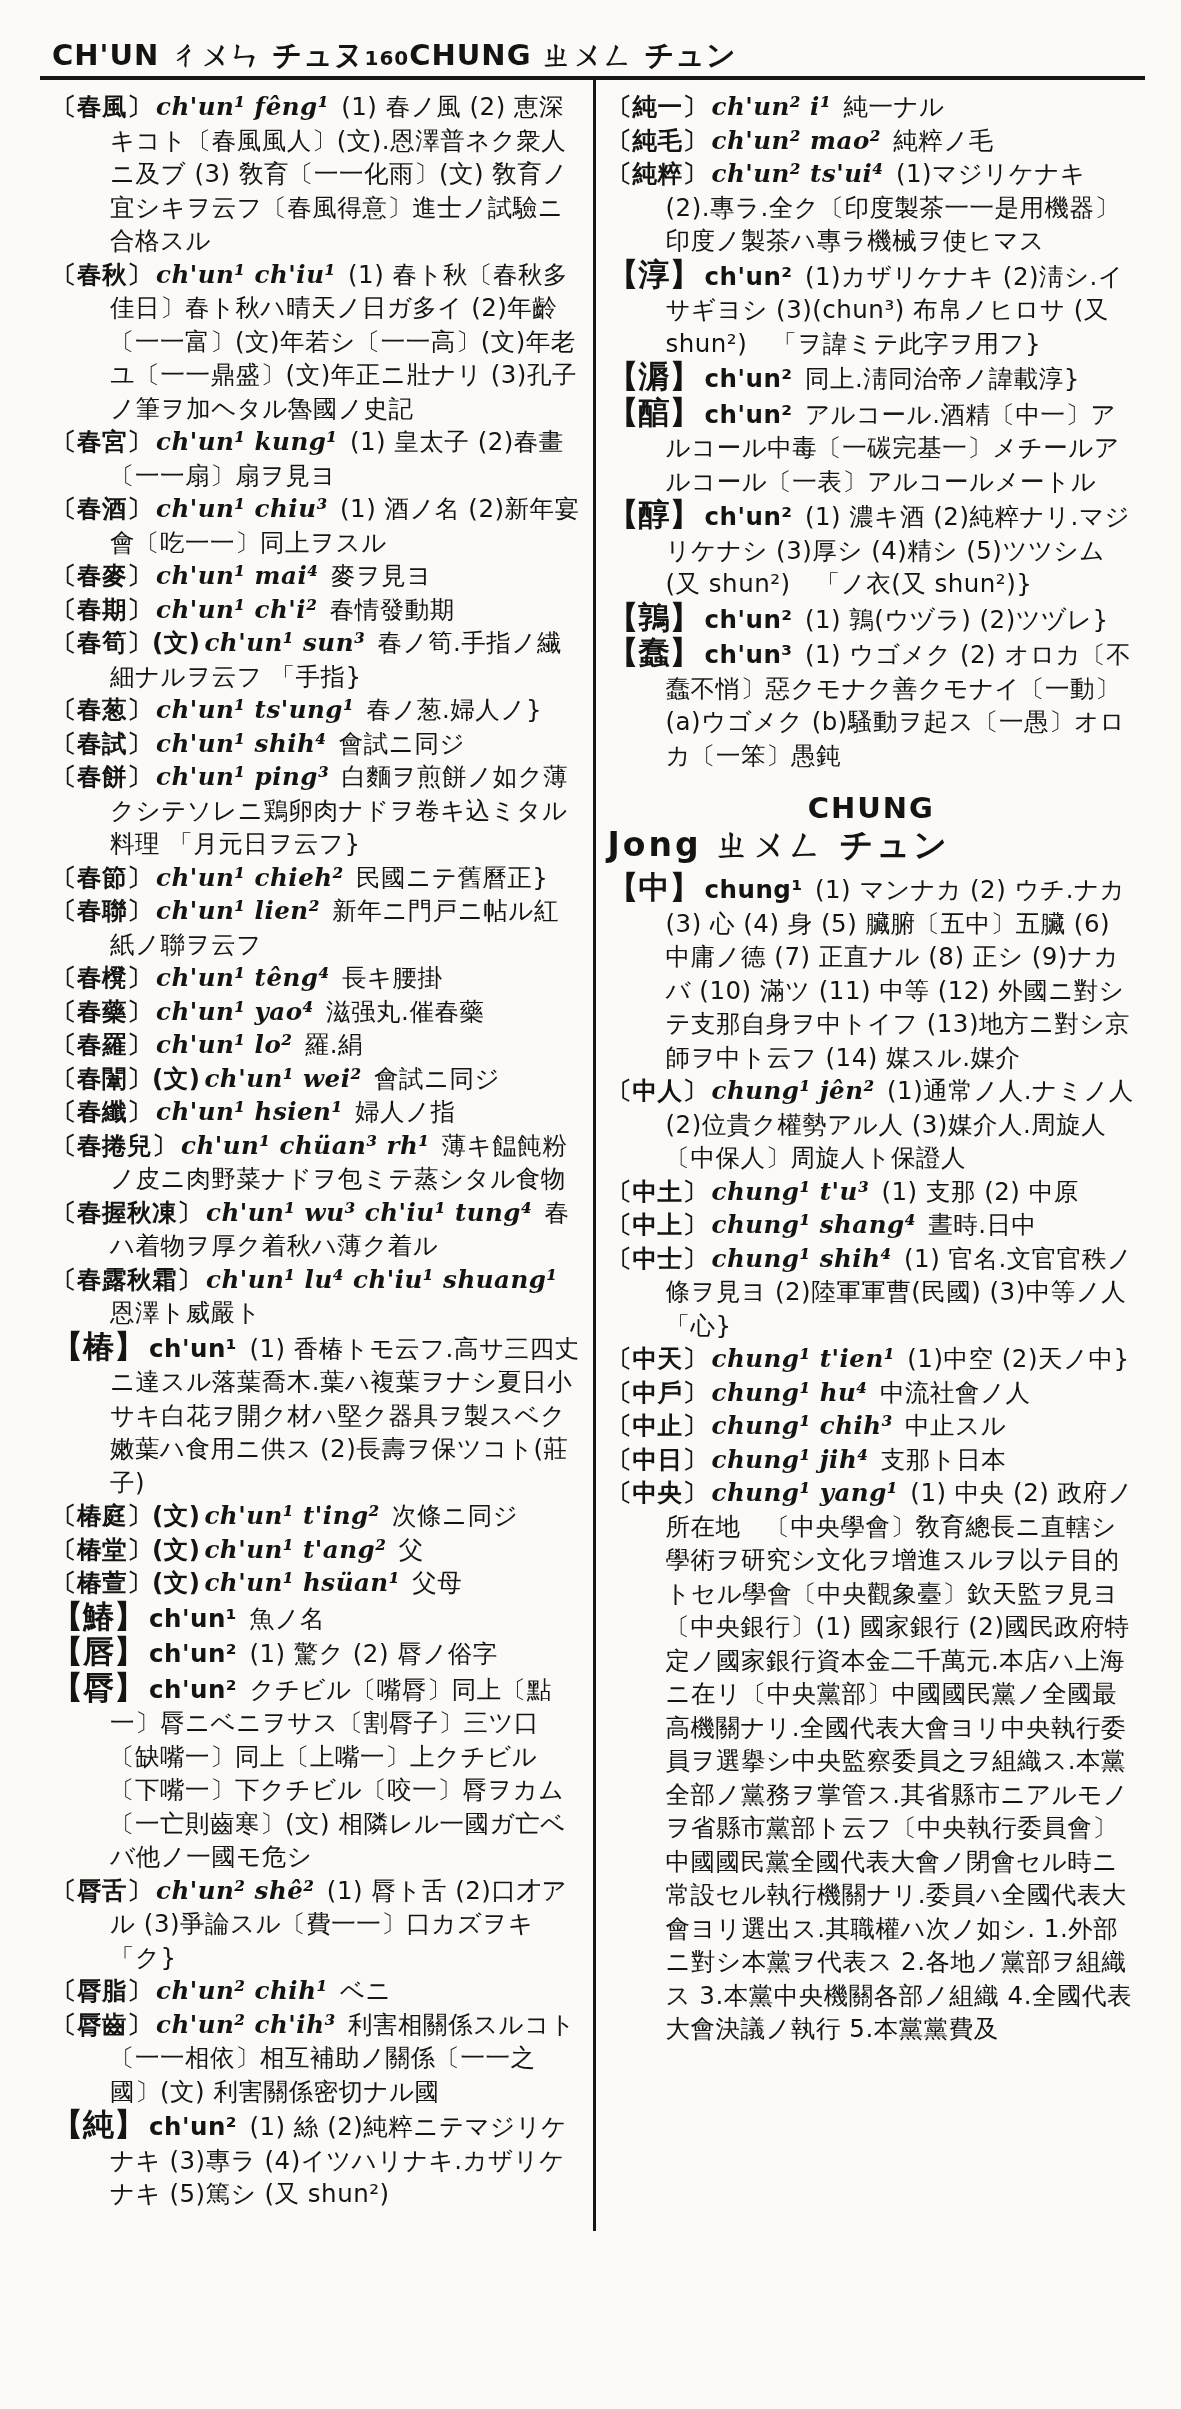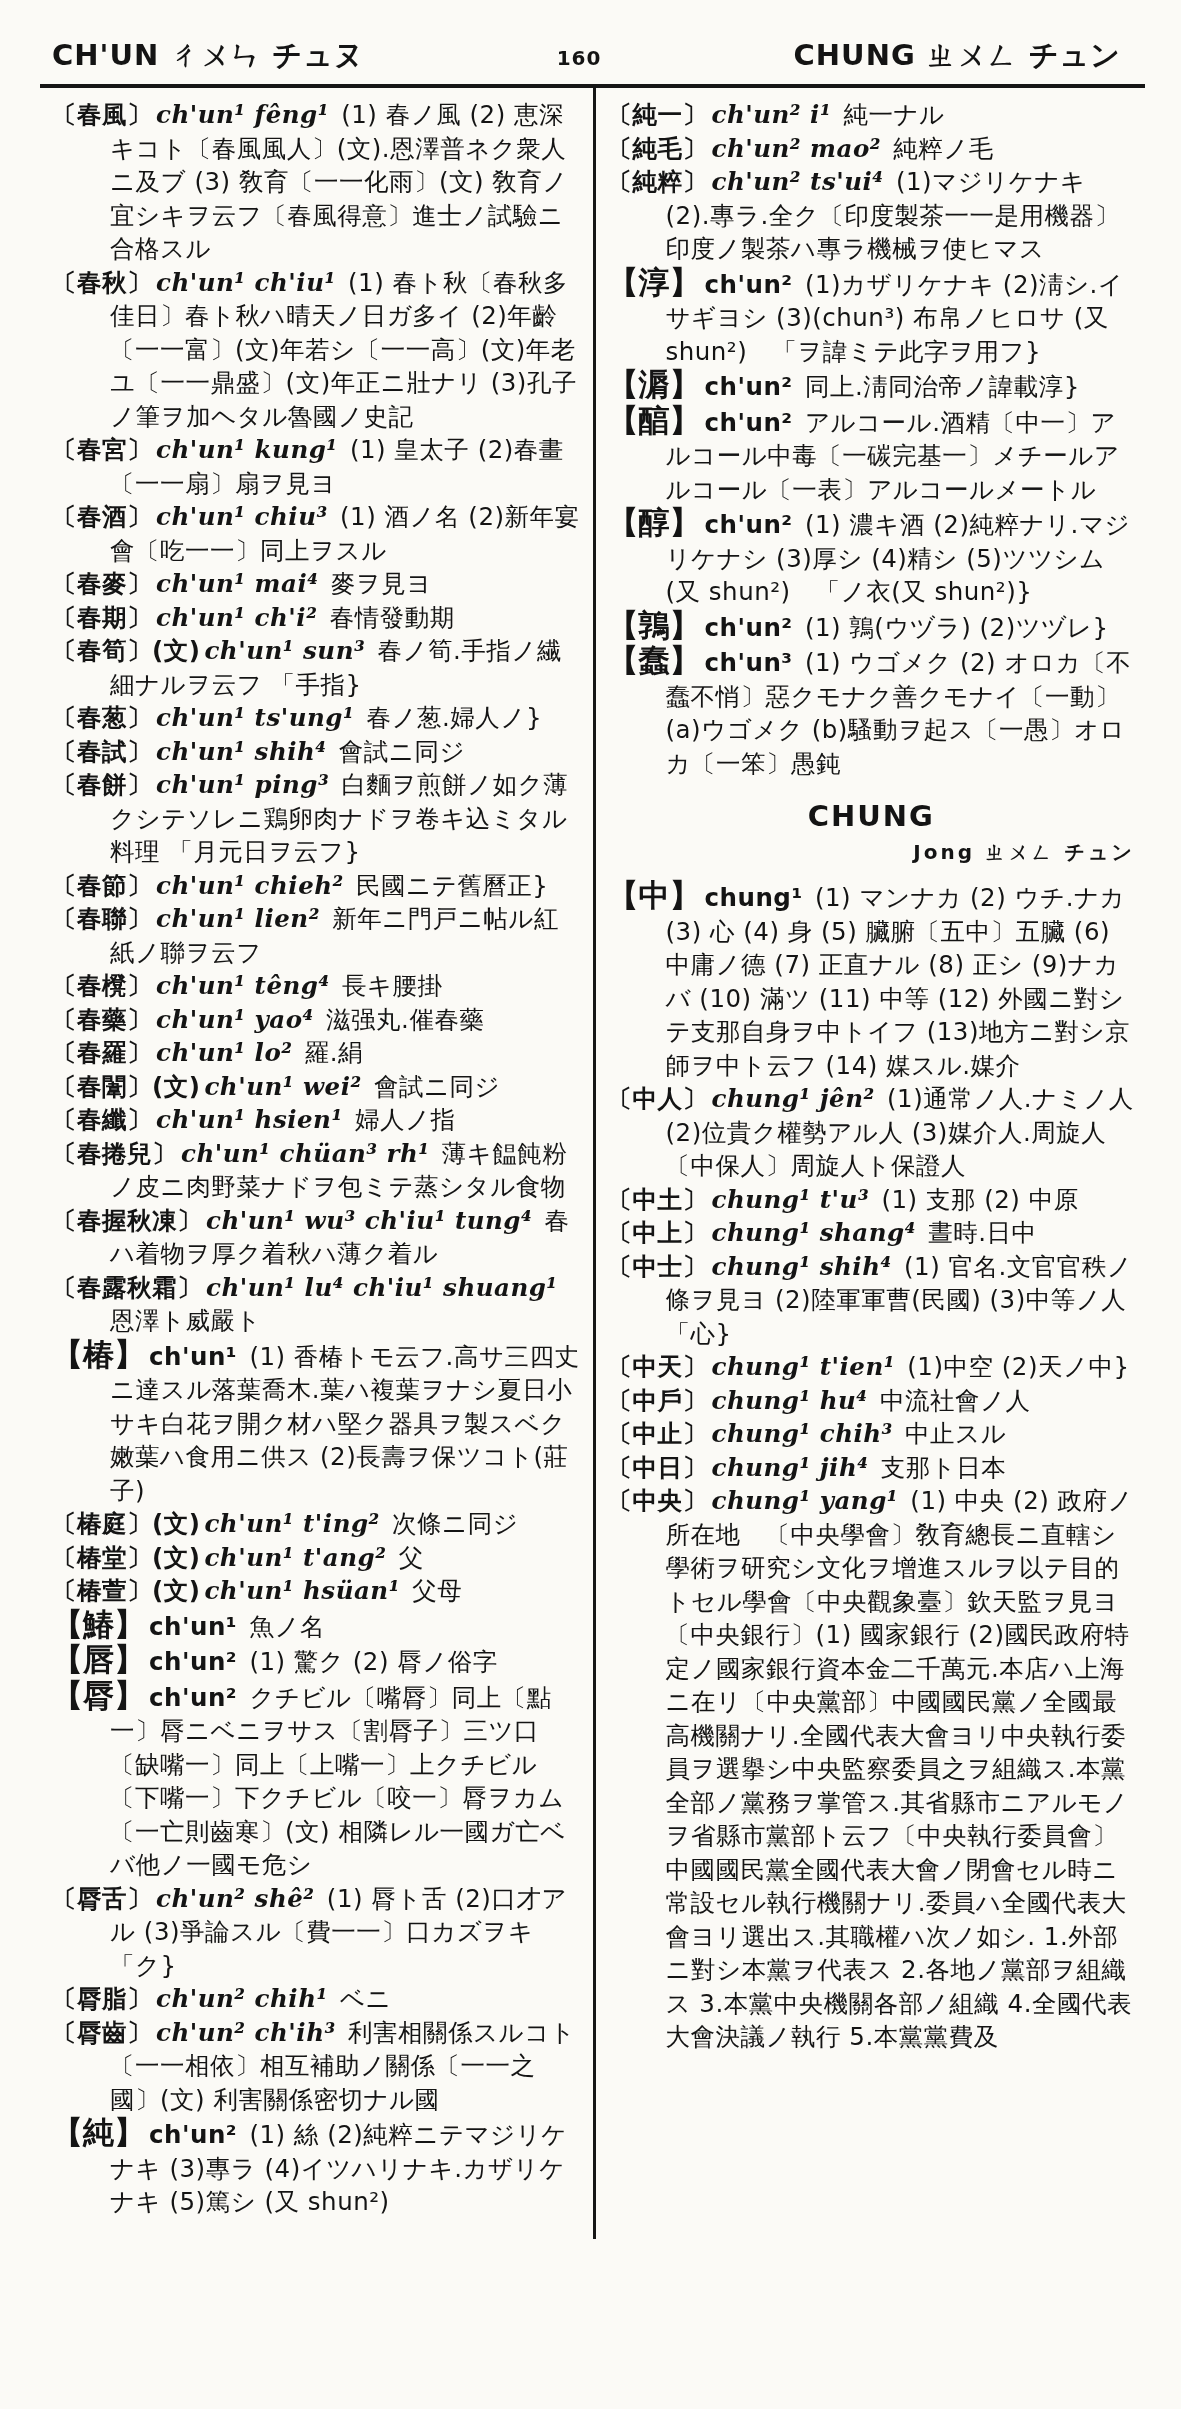--- a/index.html
+++ b/index.html
@@ -9,8 +9,8 @@
     font-family:"DejaVu Sans", sans-serif;
   }
   .header {
-    display:flex; justify-content:space-between; align-items:baseline;
-    padding:36px 60px 8px 52px; font-weight:bold; font-size:29px; letter-spacing:1px;
+    display:flex; justify-content:flex-start; align-items:baseline;
+    padding:36px 60px 0 52px; font-weight:bold; font-size:29px; letter-spacing:1px;
   }
   .header .hw { white-space:nowrap; }
   .header .pageno { font-size:20px; }

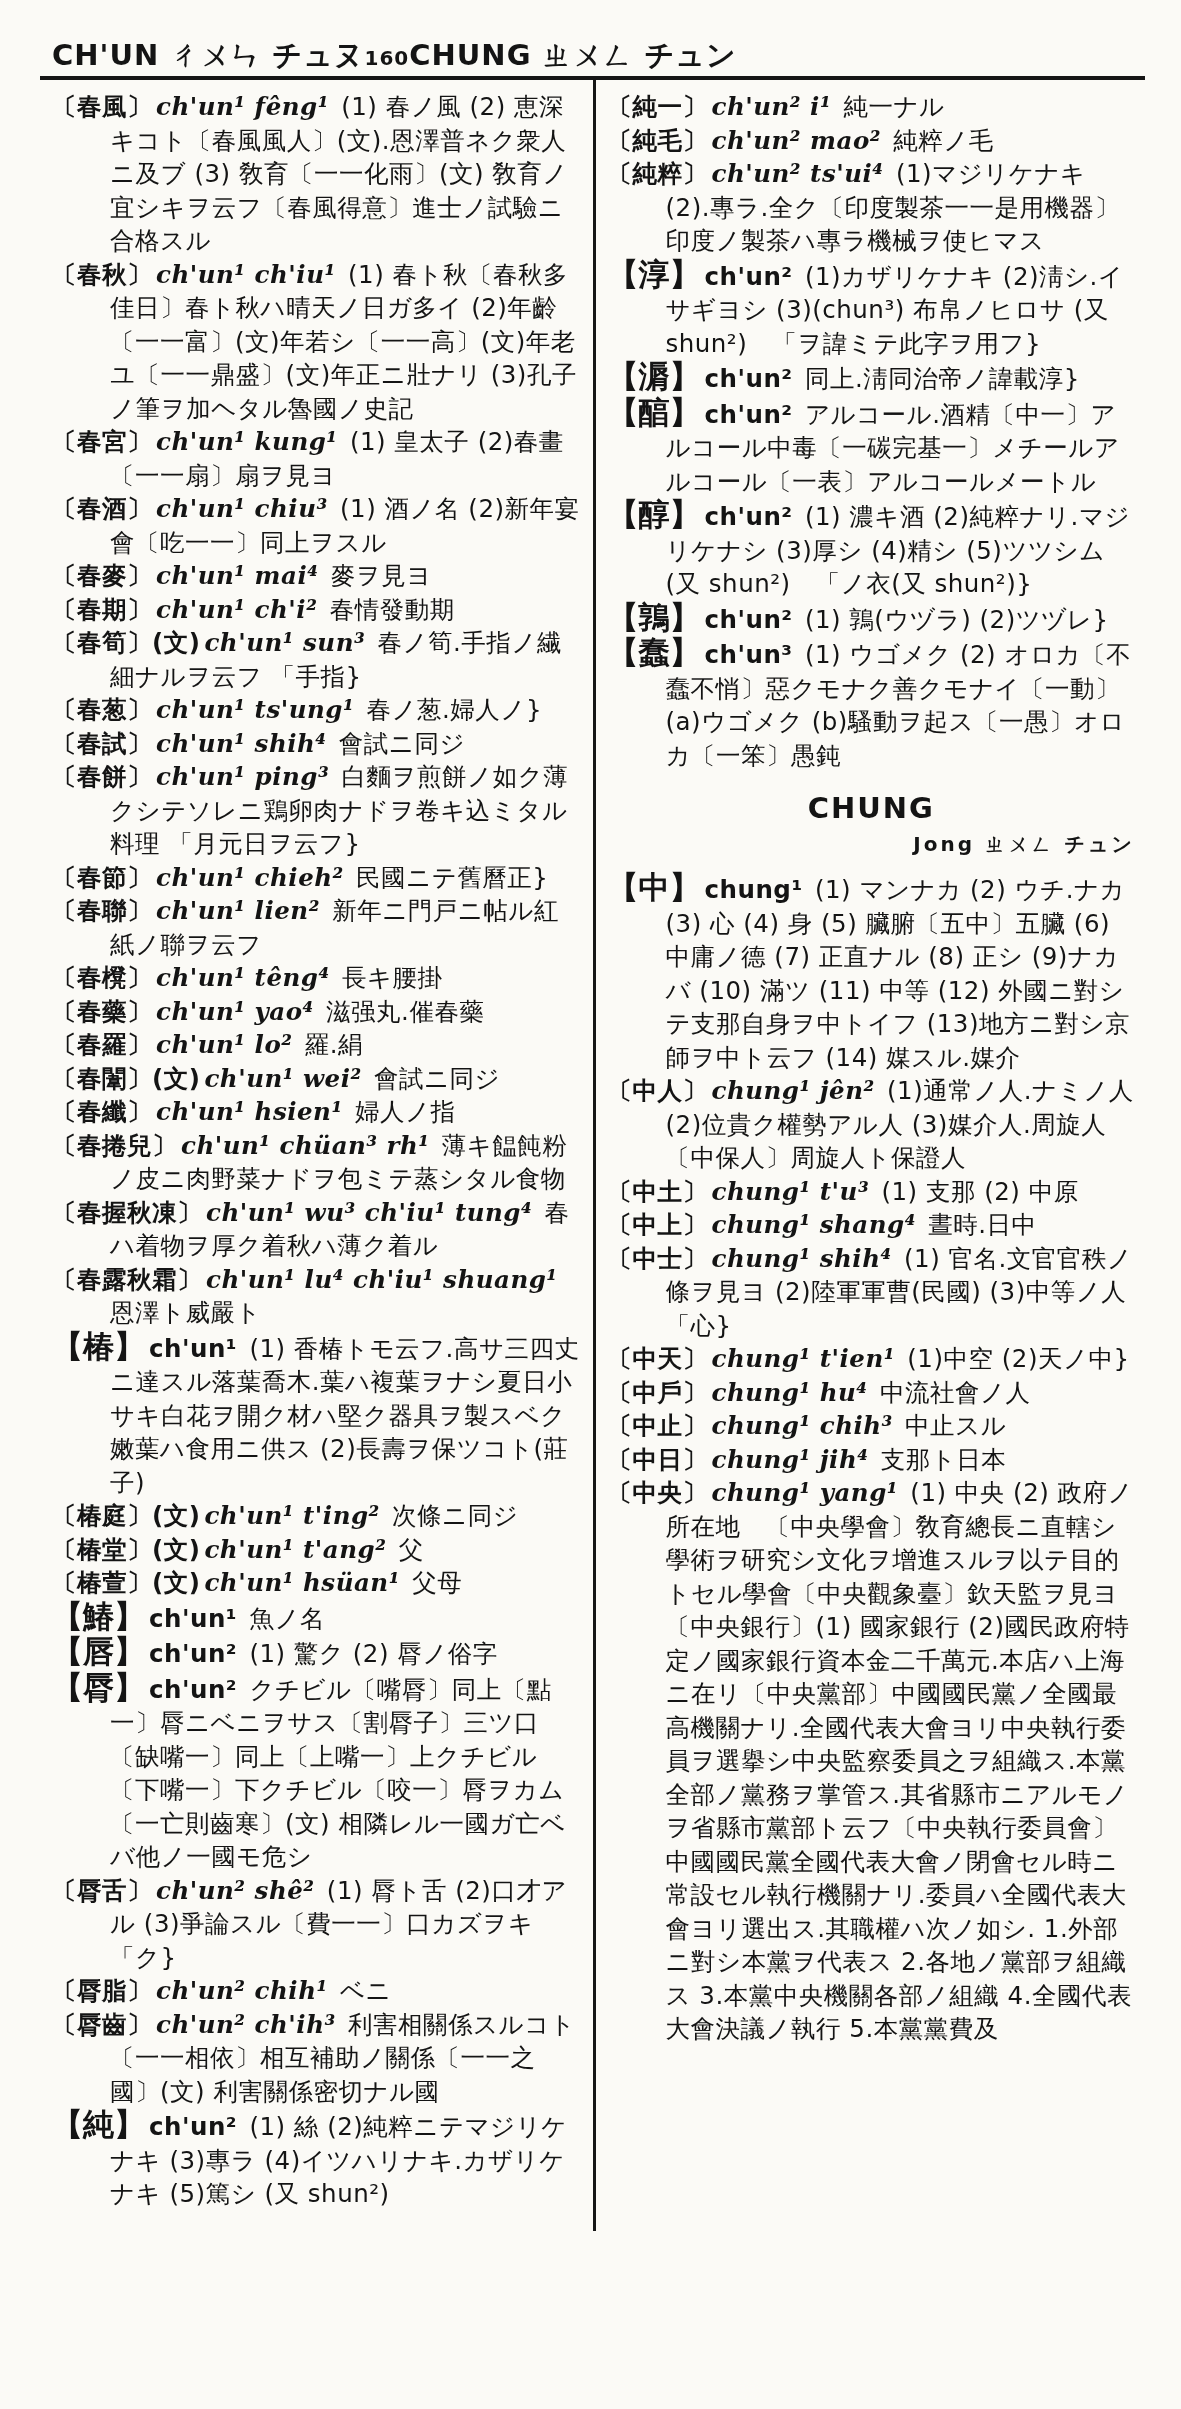--- a/index.html
+++ b/index.html
@@ -33,7 +33,7 @@
     margin:20px 0 2px; text-indent:0; padding-left:0;
   }
   .section-sub {
-    text-align:right; font-weight:800; font-size:20px; letter-spacing:3px;
+    text-align:left; font-weight:800; font-size:33px; letter-spacing:3px;
     margin:2px 0 10px; text-indent:0; padding-left:0;
   }
 </style>

